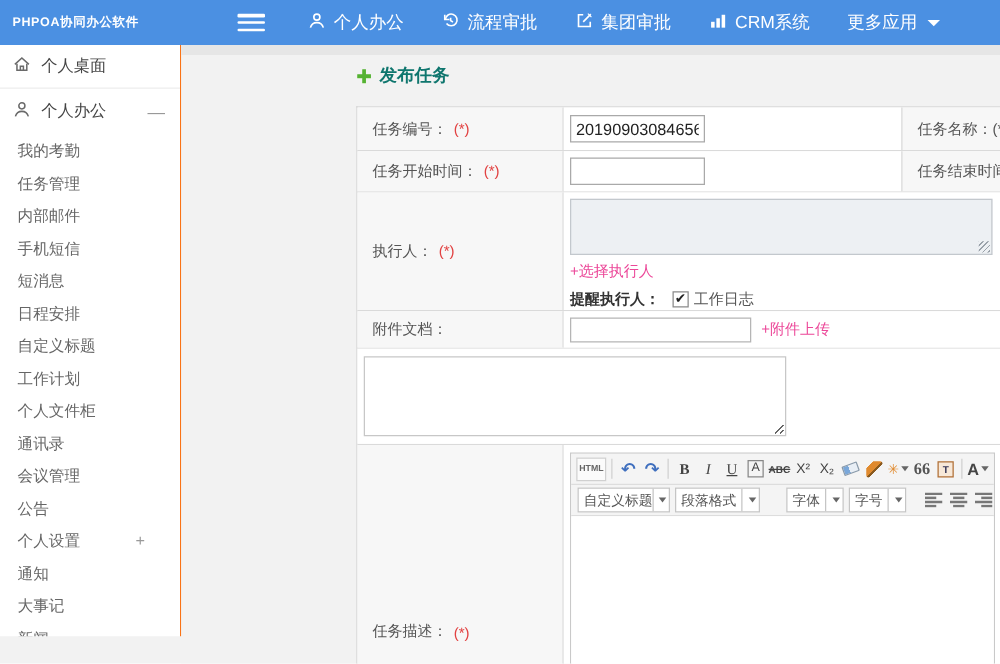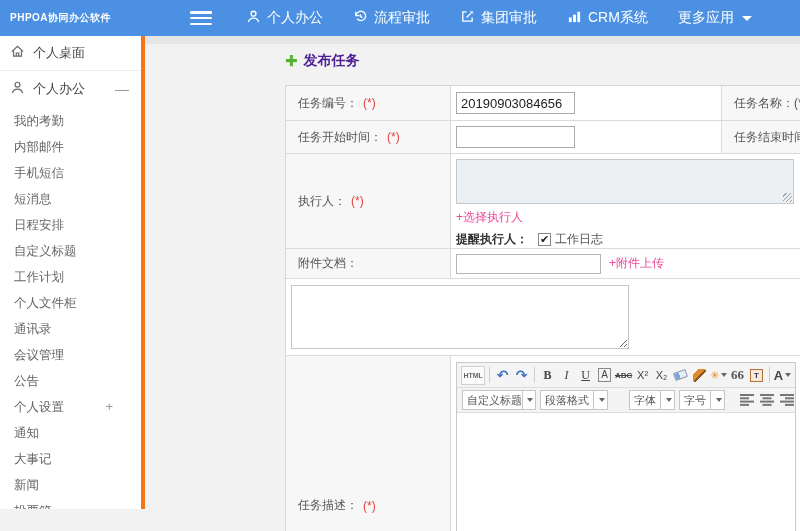--- a/index.html
+++ b/index.html
@@ -21,7 +21,7 @@
 
   
   .sidebar { position:absolute; left:0; top:36px; width:145px; height:473px; background:#fff;
-    border-right:4px solid #f97316; overflow:hidden; }
+    border-right:1px solid #f97316; overflow:hidden; }
   .side-item { display:flex; align-items:center; height:35px; padding:0 12px 0 10px;
     font-size:13px; color:#444; cursor:pointer; }
   .side-item.first { border-bottom:1px solid #ededed; }

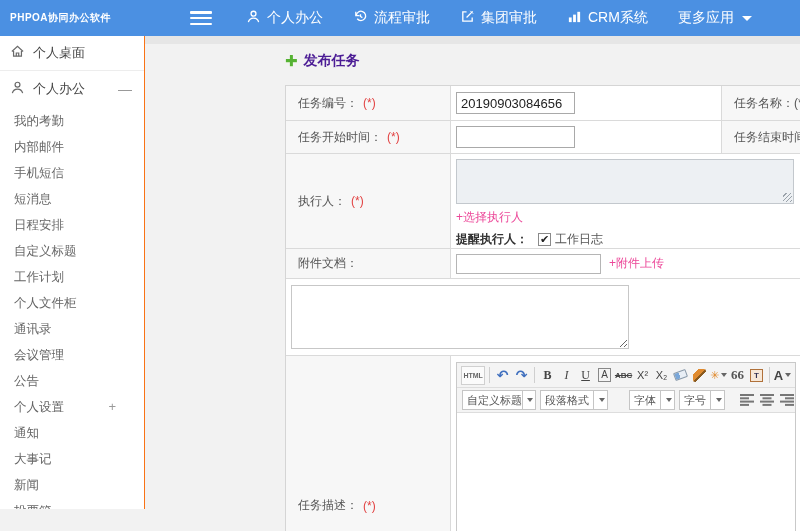--- a/index.html
+++ b/index.html
@@ -37,7 +37,7 @@
   .content-topstrip { position:absolute; left:0; top:0; width:100%; height:8px; background:#e6e6e6; }
   .page-title { position:absolute; left:140px; top:16px; display:flex; align-items:center; }
   .plus-icon { color:#55b233; font-size:15px; font-weight:bold; margin-right:6px; text-shadow:0 1px 0 #cfe9c0; }
-  .page-title h1 { font-size:14px; font-weight:bold; color:#4c1d95; }
+  .page-title h1 { font-size:14px; font-weight:bold; color:#0f766e; }
 
   
   .form-table { position:absolute; left:140px; top:49px; width:920px; background:#fff;

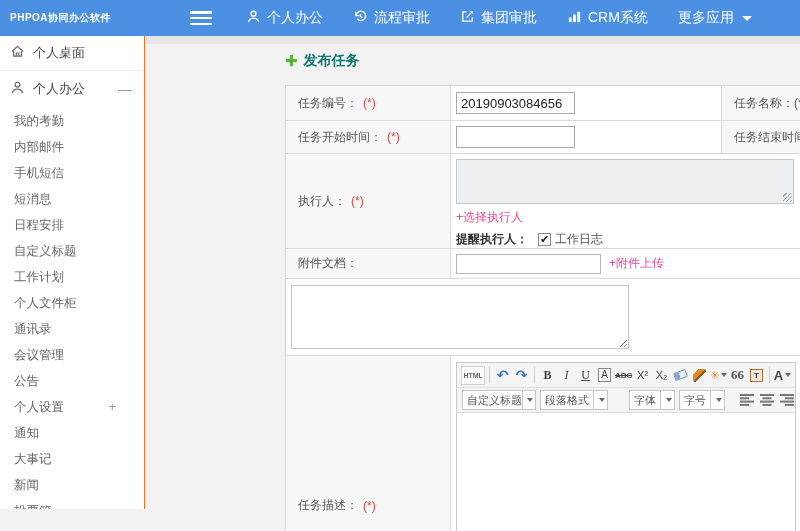--- a/index.html
+++ b/index.html
@@ -54,7 +54,7 @@
   .row4 { height:30px; } .row5 { height:77px; } .row6 { height:300px; }
   .vcell-mid { flex:0 0 270px; background:#fff; display:flex; align-items:center; padding-left:5px; }
 
-  .txt { height:22px; width:119px; border:1px solid #a9a9a9; font-size:13px; padding:0 4px;
+  .txt { height:22px; width:108px; border:1px solid #a9a9a9; font-size:13px; padding:0 4px;
     font-family:"Liberation Sans","DejaVu Sans",sans-serif; color:#222; background:#fff; }
   .txt.small { height:20px; width:145px; border-color:#b5b5b5; }
 

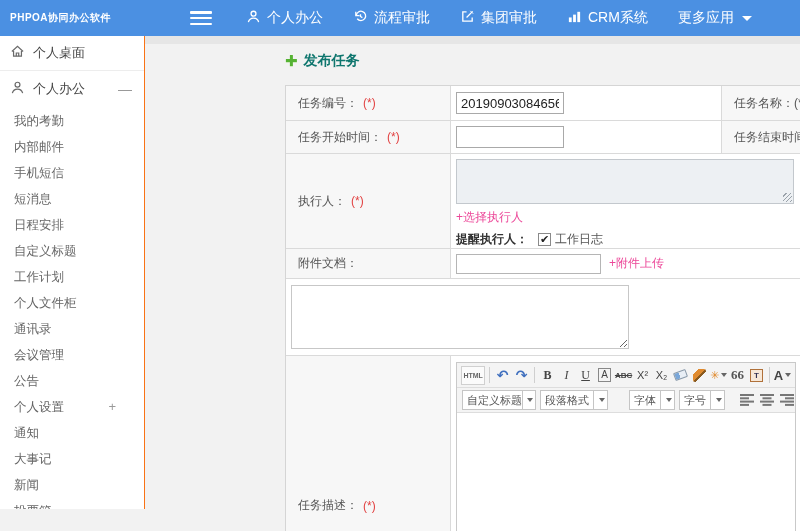--- a/index.html
+++ b/index.html
@@ -192,6 +192,9 @@
     <ul class="subnav">
       <li>
           <span>我的考勤</span>
+        </li>
+      <li>
+          <span>任务管理</span>
         </li>
       <li>
           <span>内部邮件</span>

